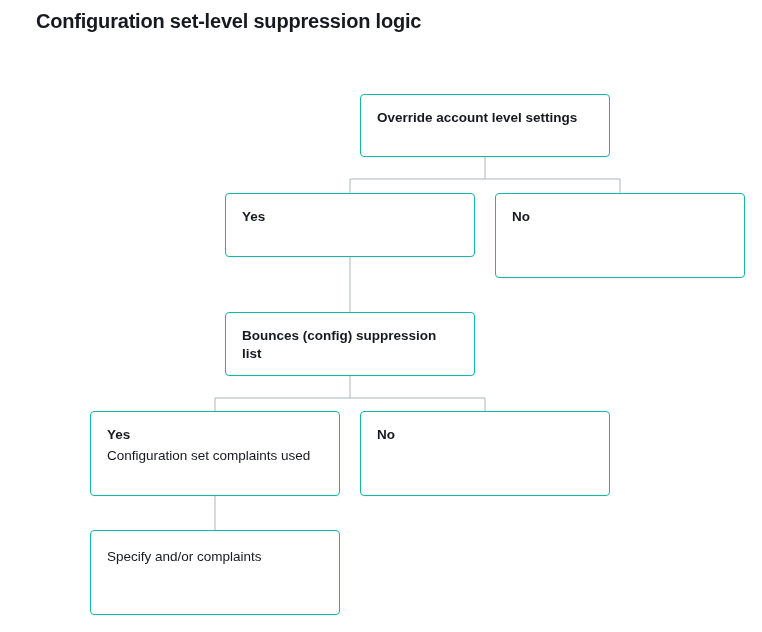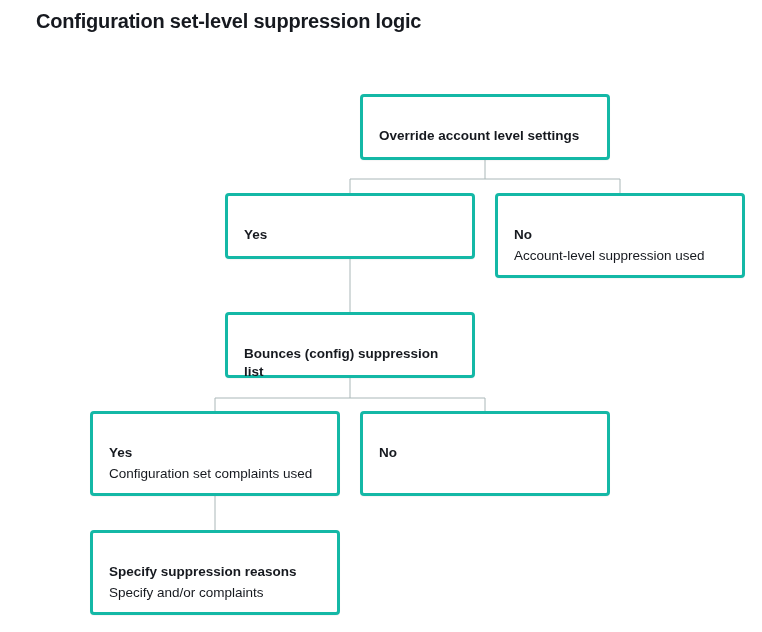--- a/index.html
+++ b/index.html
@@ -42,9 +42,9 @@
     position: absolute;
     box-sizing: border-box;
     background: #ffffff;
-    border: 3px solid #14b8a6;
+    border: 1px solid #14b8a6;
     border-radius: 4px;
-    padding: 30px 16px;
+    padding: 14px 16px;
     box-shadow: 0 1px 1px rgba(0,0,0,0.04);
   }
   .node-title {

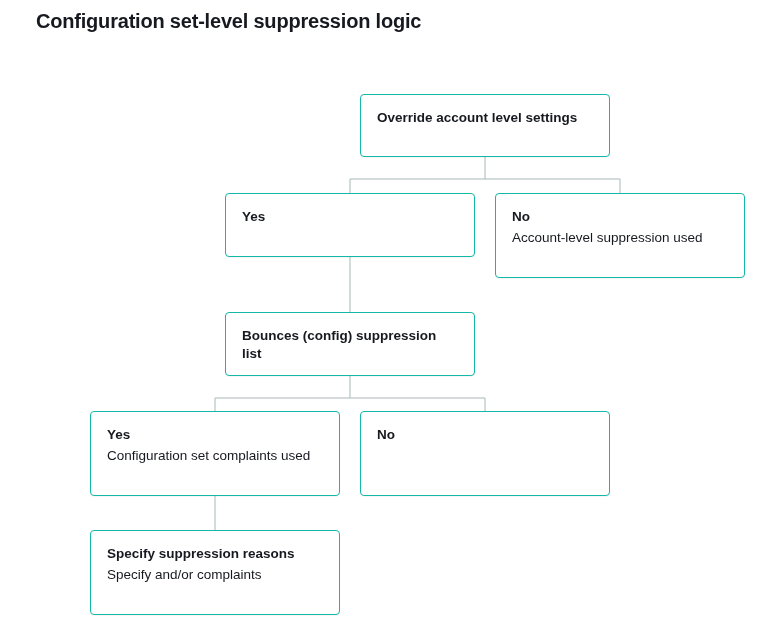--- a/index.html
+++ b/index.html
@@ -97,7 +97,6 @@
 
   <div class="node" style="left:495px; top:193px; width:250px; height:85px;">
     <div class="node-title">No</div>
-    <div class="node-sub">Account-level suppression used</div>
   </div>
 
   <div class="node" style="left:225px; top:312px; width:250px; height:64px;">

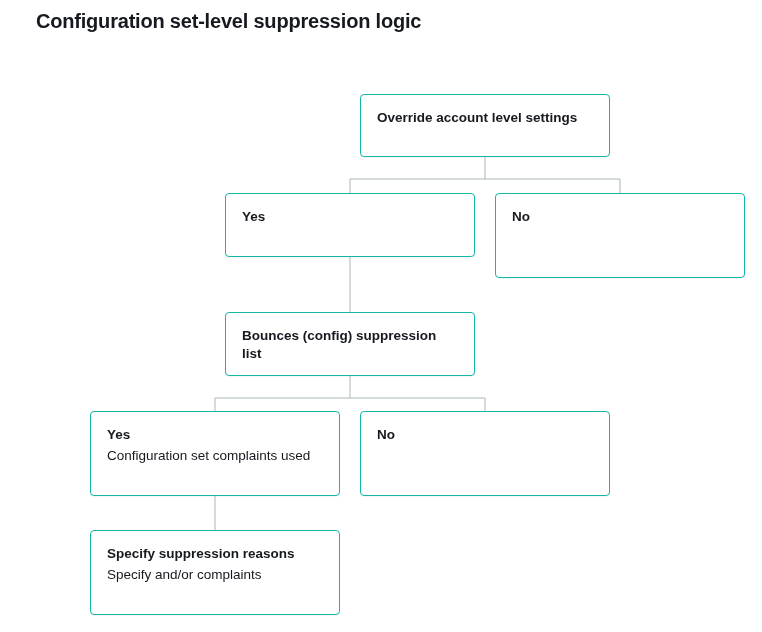--- a/index.html
+++ b/index.html
@@ -113,7 +113,6 @@
   </div>
 
   <div class="node" style="left:90px; top:530px; width:250px; height:85px;">
-    <div class="node-title">Specify suppression reasons</div>
     <div class="node-sub">Specify and/or complaints</div>
   </div>
 

